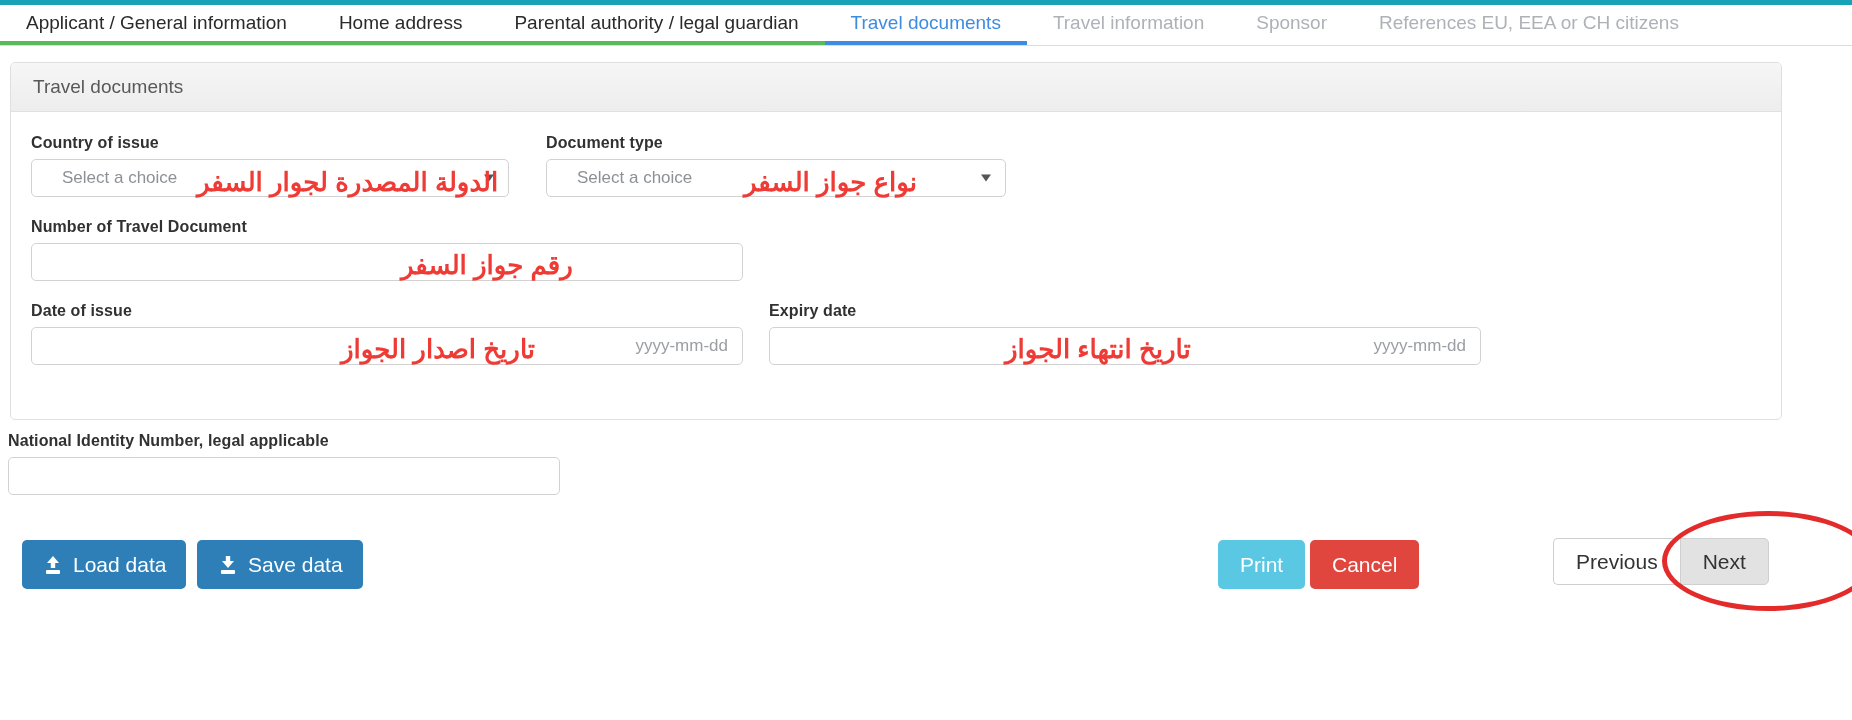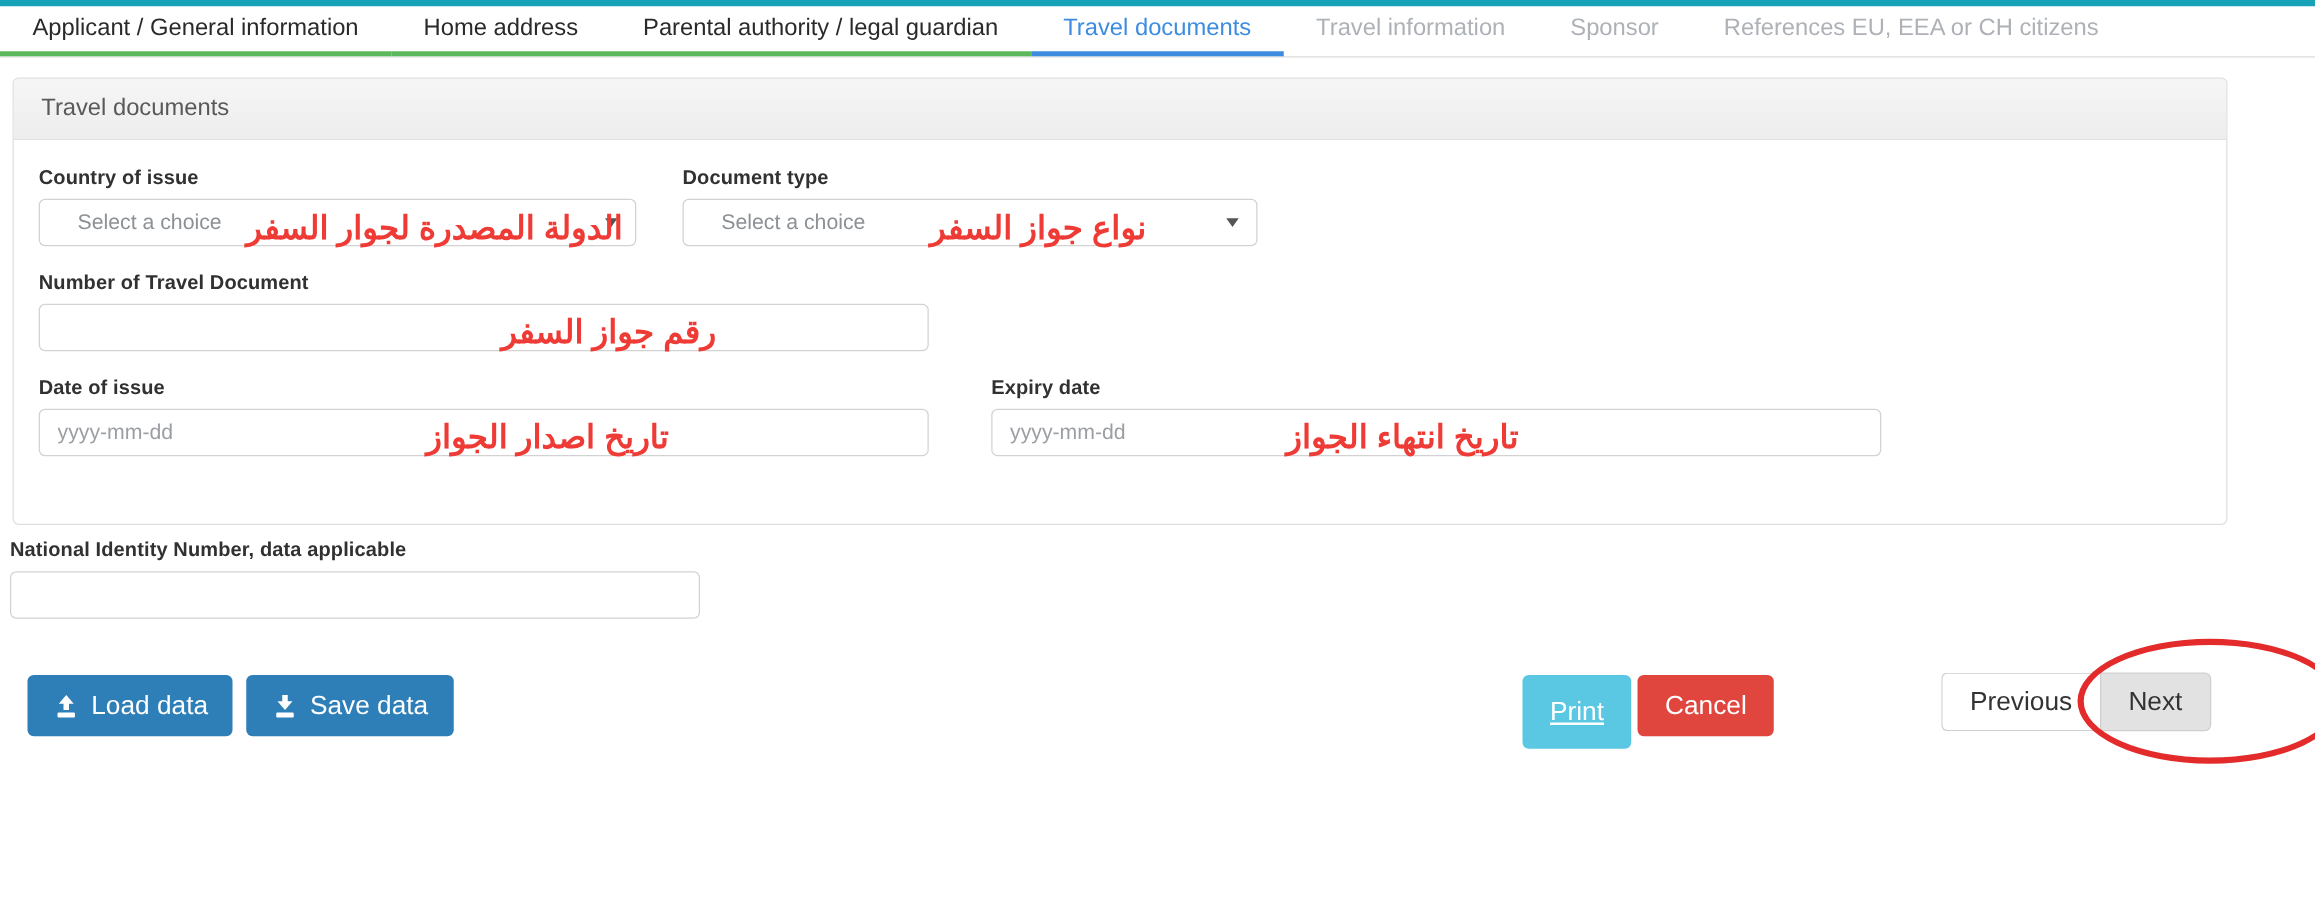--- a/index.html
+++ b/index.html
@@ -213,7 +213,7 @@
           <span class="anno" style="left:310px; top:32px;">تاريخ اصدار الجواز</span>
         </div>
 
-        <div class="field" style="width:712px; margin-left:50px;">
+        <div class="field" style="width:712px; margin-left:26px;">
           <label class="flabel">Expiry date</label>
           <div class="control">
             <input class="txt" type="text" placeholder="yyyy-mm-dd" style="">

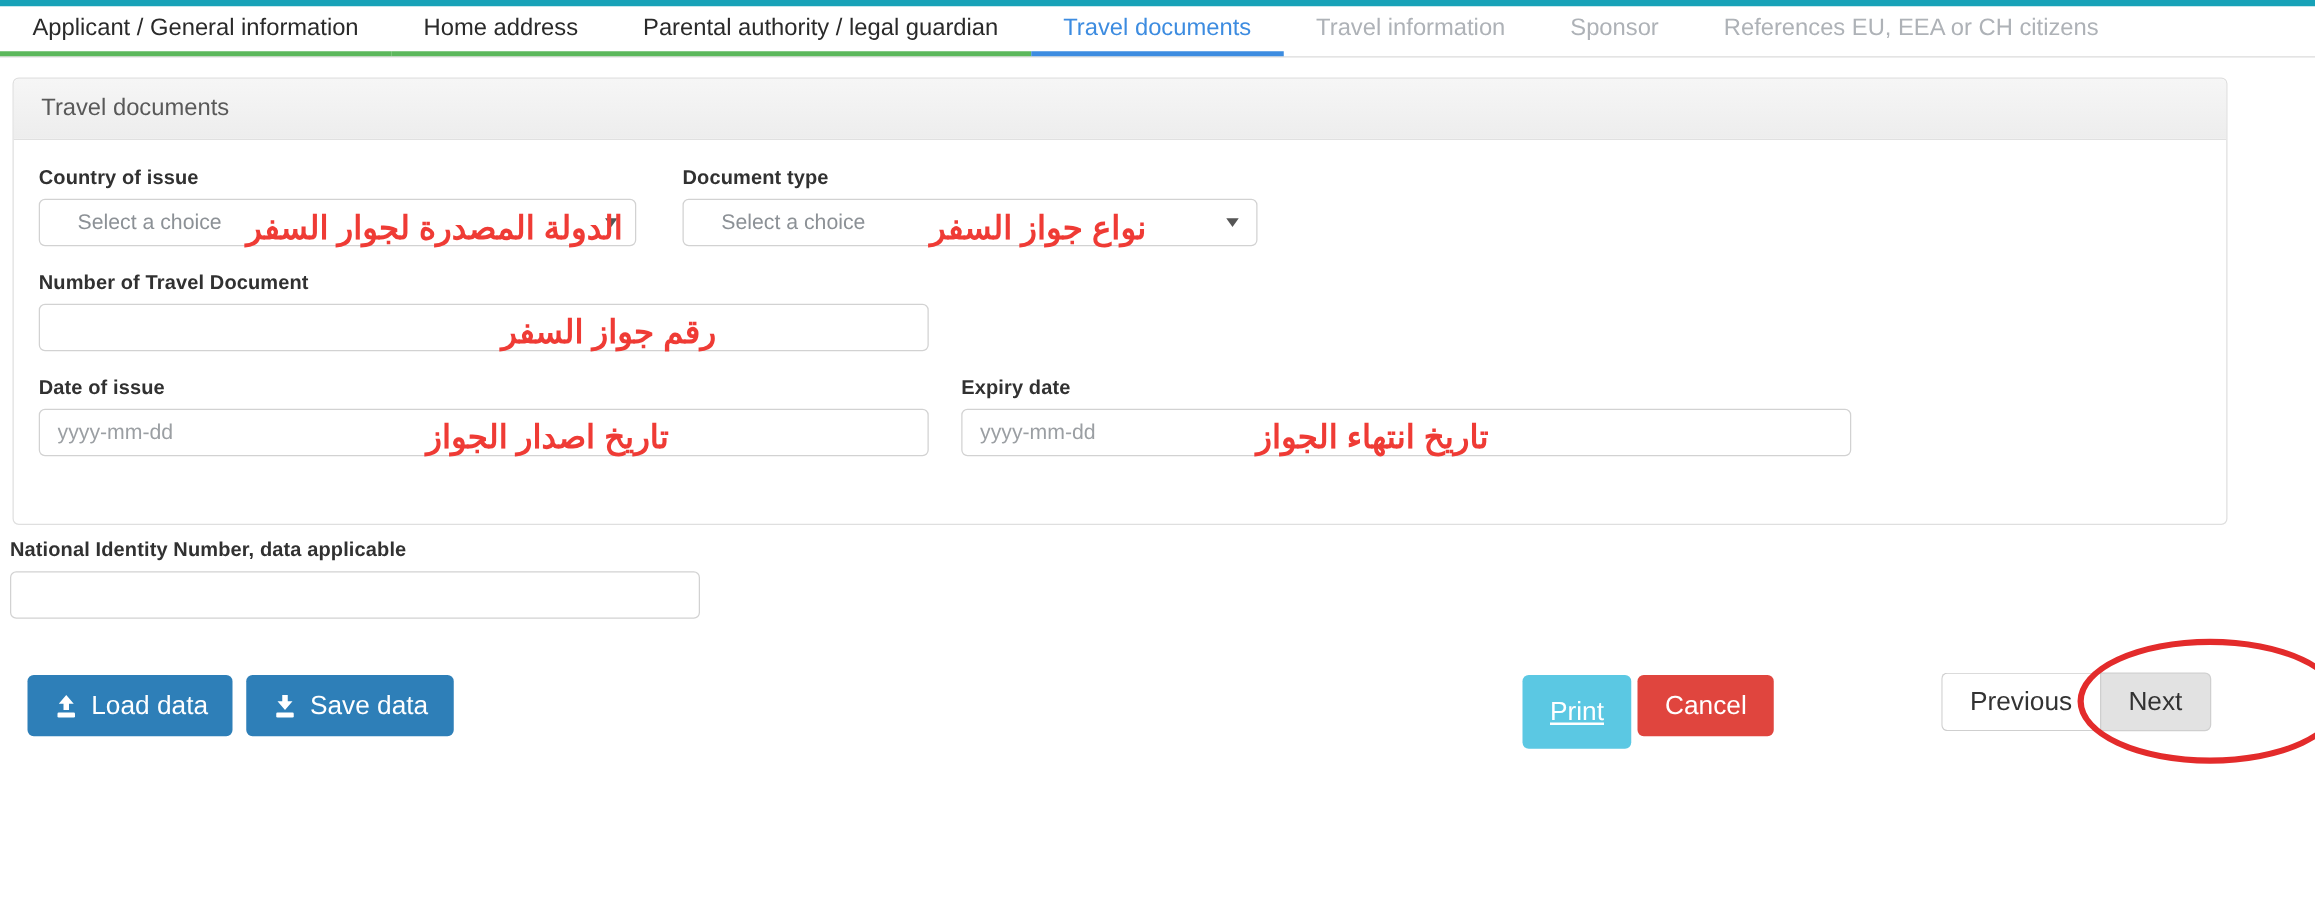--- a/index.html
+++ b/index.html
@@ -84,7 +84,7 @@
     border-top: 7px solid #555;
   }
   .txt { width: 100%; height: 100%; border: 0; outline: none;
-         font-size: 17px; color: #333; background: transparent; }
+         font-size: 17px; color: #333; background: transparent; text-align: right; }
   .txt::placeholder { color: #9b9fa3; }
 
   

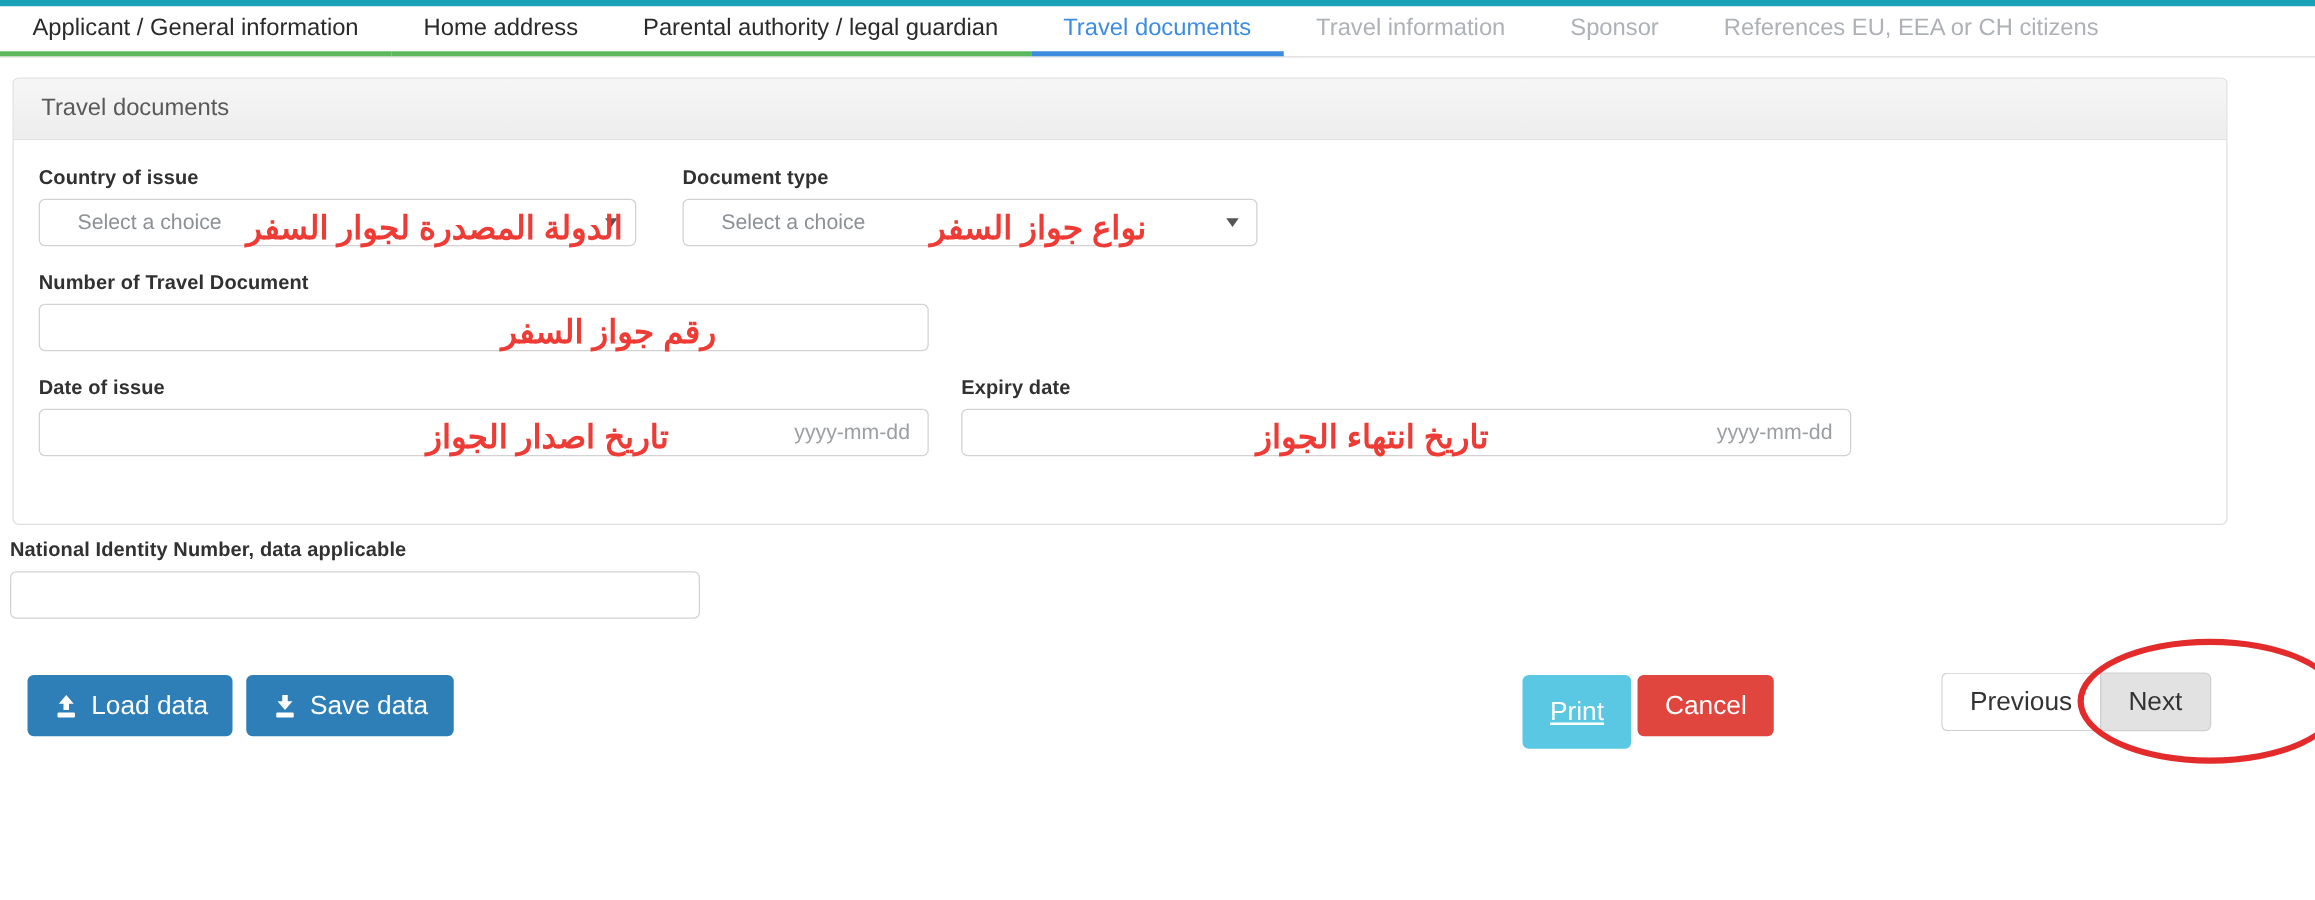--- a/index.html
+++ b/index.html
@@ -226,7 +226,7 @@
   </div>
 
   <div style="position:absolute; left:8px; top:432px; width:560px;">
-    <label class="flabel">National Identity Number, data applicable</label>
+    <label class="flabel">National Identity Number, legal applicable</label>
     <div class="control" style="width:552px;">
       <input class="txt" type="text" placeholder="" style="">
     </div>

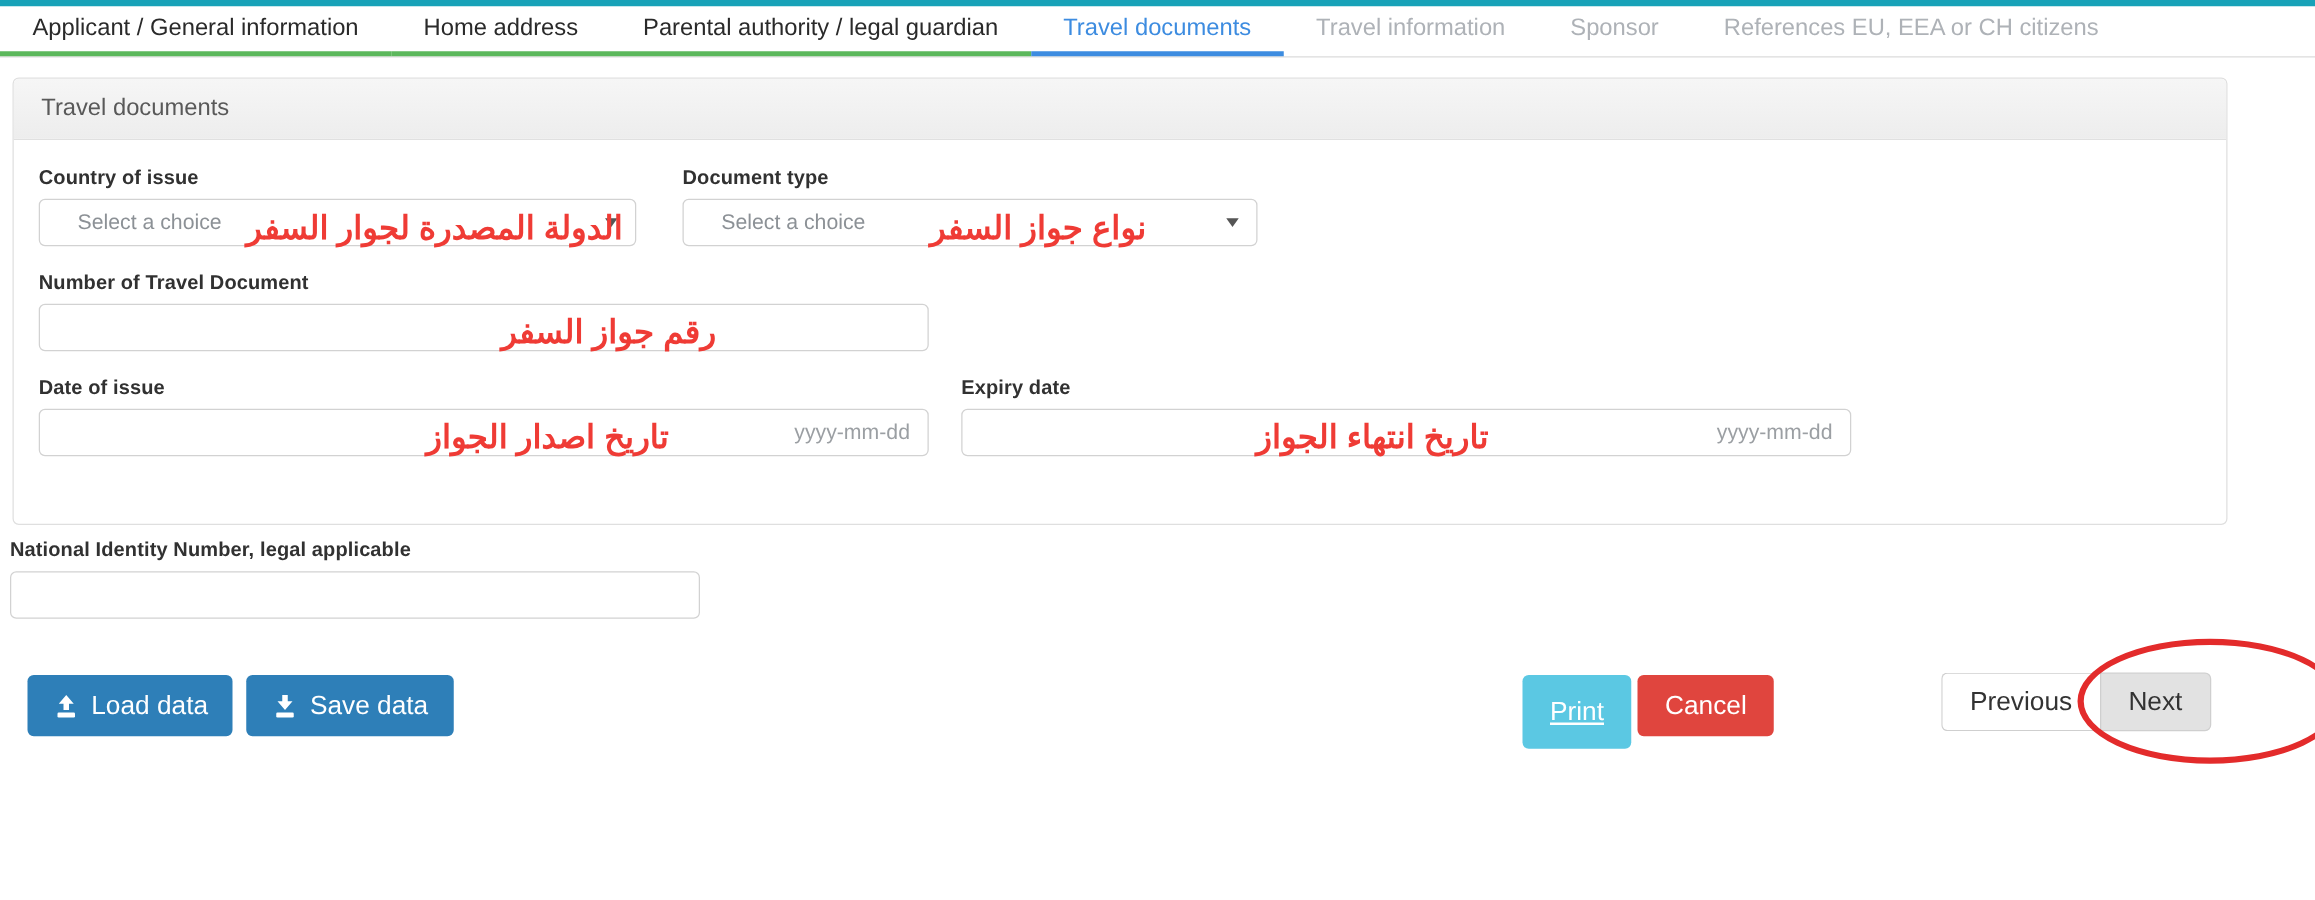--- a/index.html
+++ b/index.html
@@ -109,7 +109,7 @@
     font-family: "Liberation Sans", sans-serif;
   }
   .btn-blue { background: #2e7fb8; height: 49px; padding: 0 20px; }
-  .btn-print { background: #5bc8e3; height: 59px; padding: 0 22px; text-decoration: underline; }
+  .btn-print { background: #5bc8e3; height: 49px; padding: 0 22px; }
   .btn-cancel { background: #e0453e; height: 49px; padding: 0 22px; }
 
   .navgroup { display: flex; }

